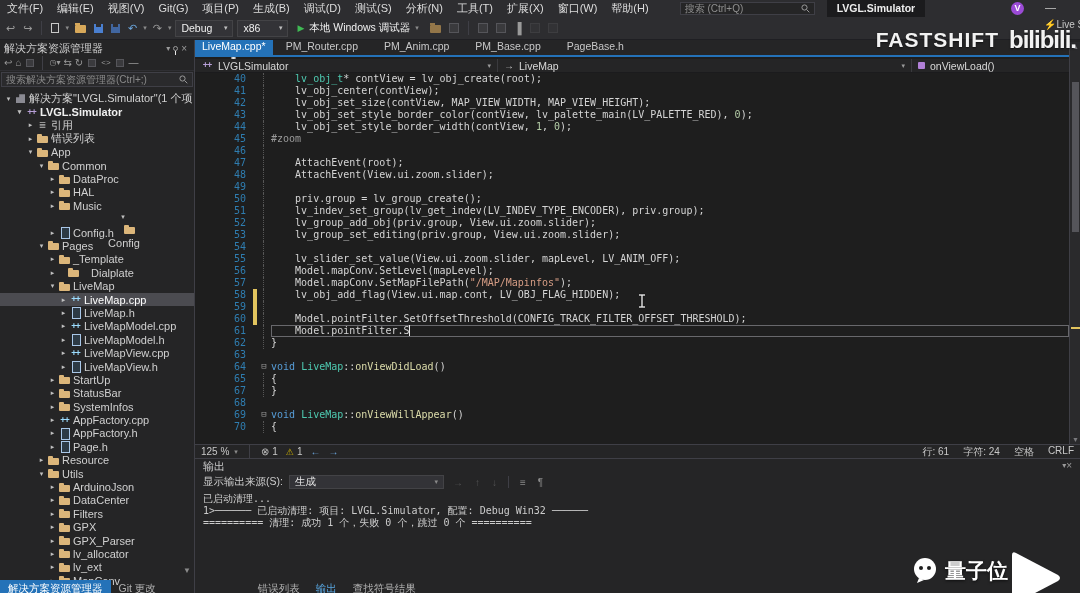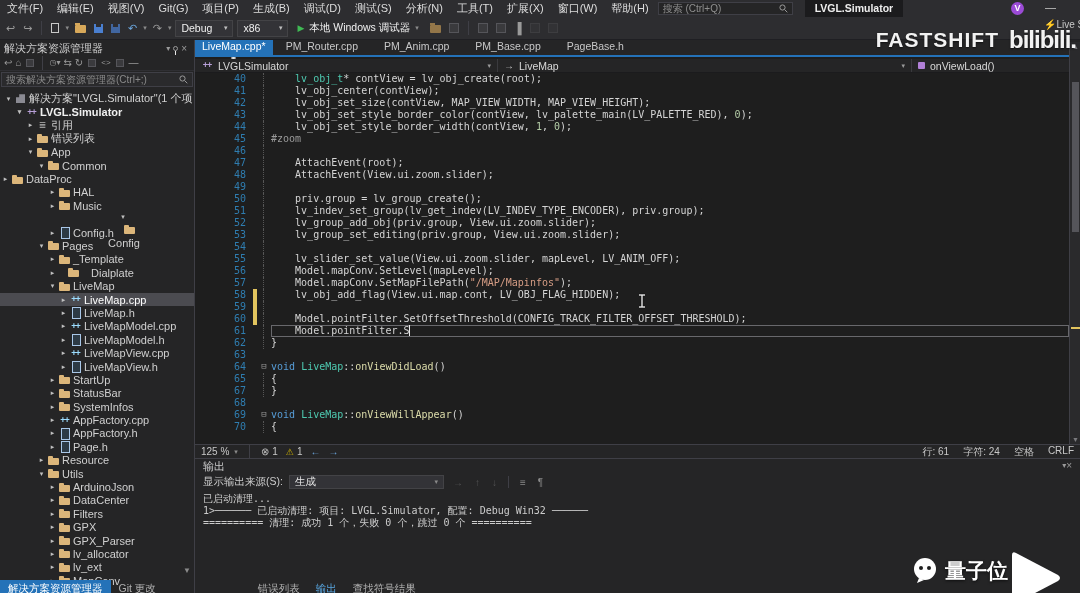--- a/index.html
+++ b/index.html
@@ -9,7 +9,7 @@
   
   .titlebar { position:absolute; left:0; top:0; width:1080px; height:17px; background:#2d2d30; display:flex; align-items:center; }
   .menu-item { padding:0 7px; height:17px; line-height:17px; color:#dddddd; font-size:11px; white-space:nowrap; }
-  .qsearch { margin-left:2px; width:135px; height:13px; background:#252526; border:1px solid #3f3f46; color:#8f8f8f; font-size:10px; display:flex; align-items:center; justify-content:space-between; padding:0 4px; }
+  .qsearch { margin-left:24px; width:135px; height:13px; background:#252526; border:1px solid #3f3f46; color:#8f8f8f; font-size:10px; display:flex; align-items:center; justify-content:space-between; padding:0 4px; }
   .win-title { margin-left:12px; height:17px; line-height:17px; padding:0 10px; background:#1b1b1d; color:#eeeeee; font-weight:bold; font-size:10.5px; }
   .avatar { position:absolute; right:56px; top:2px; width:13px; height:13px; border-radius:50%; background:#9b4bd6; color:#ffffff; font-size:9px; line-height:13px; text-align:center; font-weight:bold; }
   .win-min { position:absolute; right:18px; top:0; height:17px; line-height:15px; color:#cccccc; padding:0 6px; }

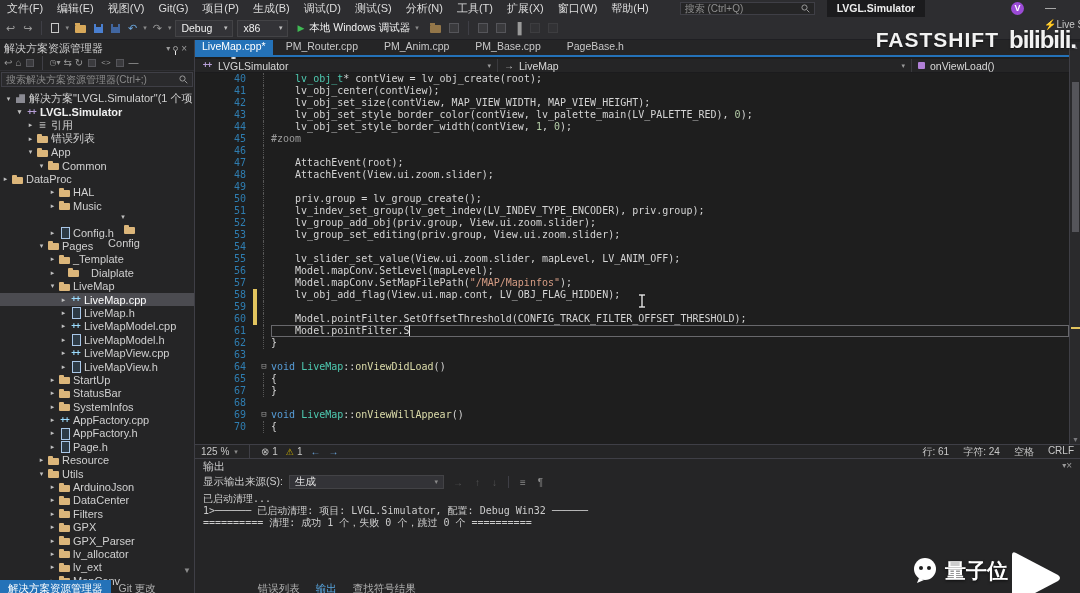--- a/index.html
+++ b/index.html
@@ -255,7 +255,7 @@
         <span class="tico tico-folder"></span>
         <span class="tlab">Common</span>
       </div>
-      <div class="trow" style="">
+      <div class="trow" style="padding-left: 47px;">
         <span class="texp">▸</span>
         <span class="tico tico-folder"></span>
         <span class="tlab">DataProc</span>

